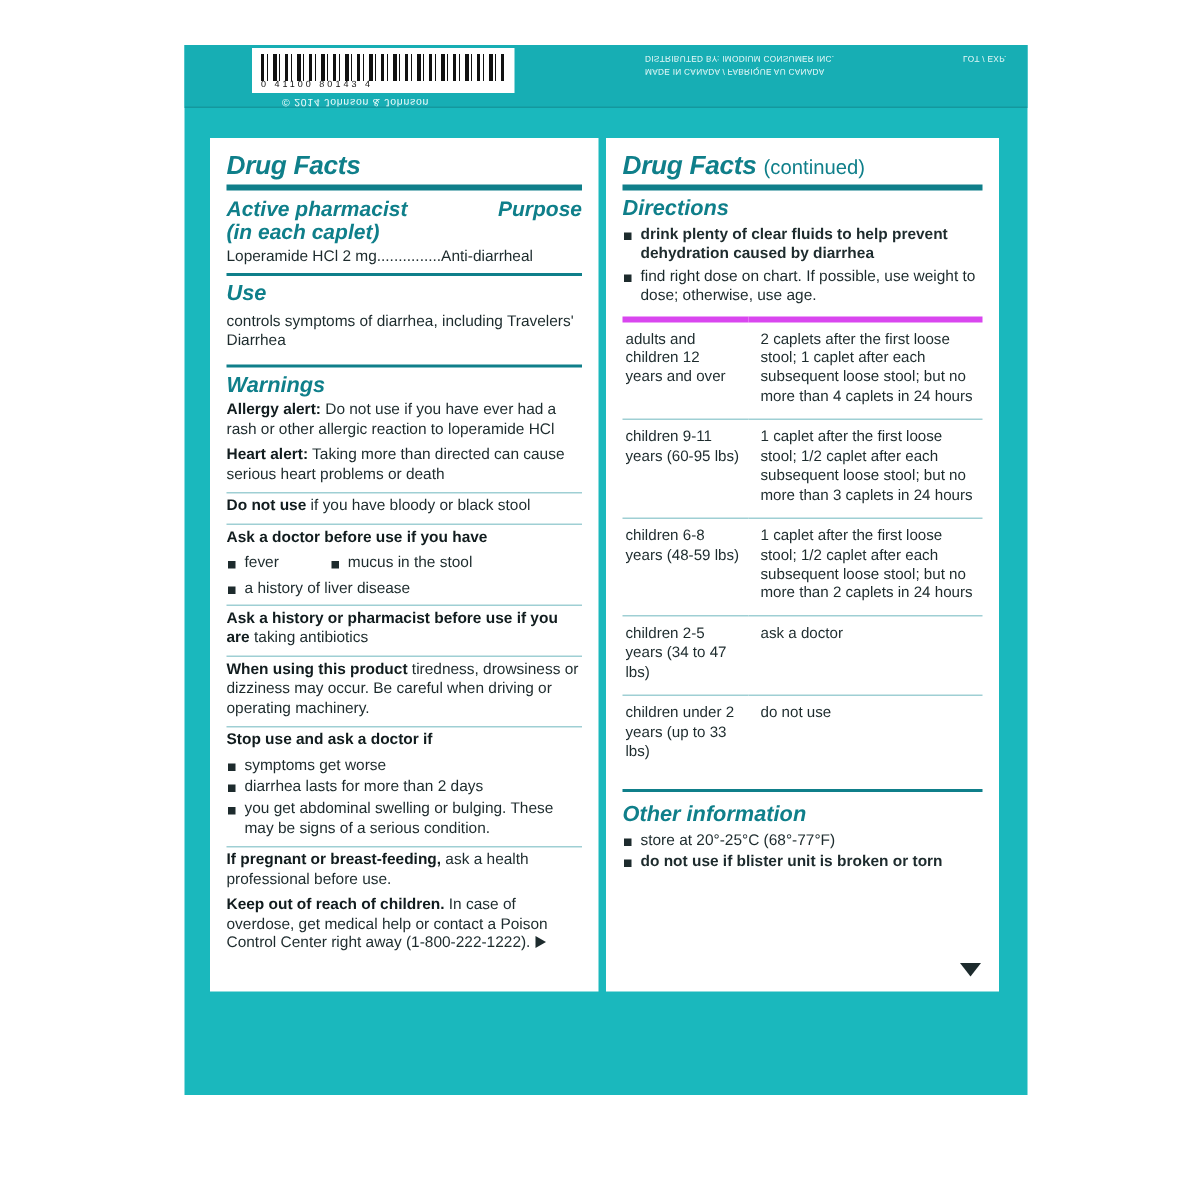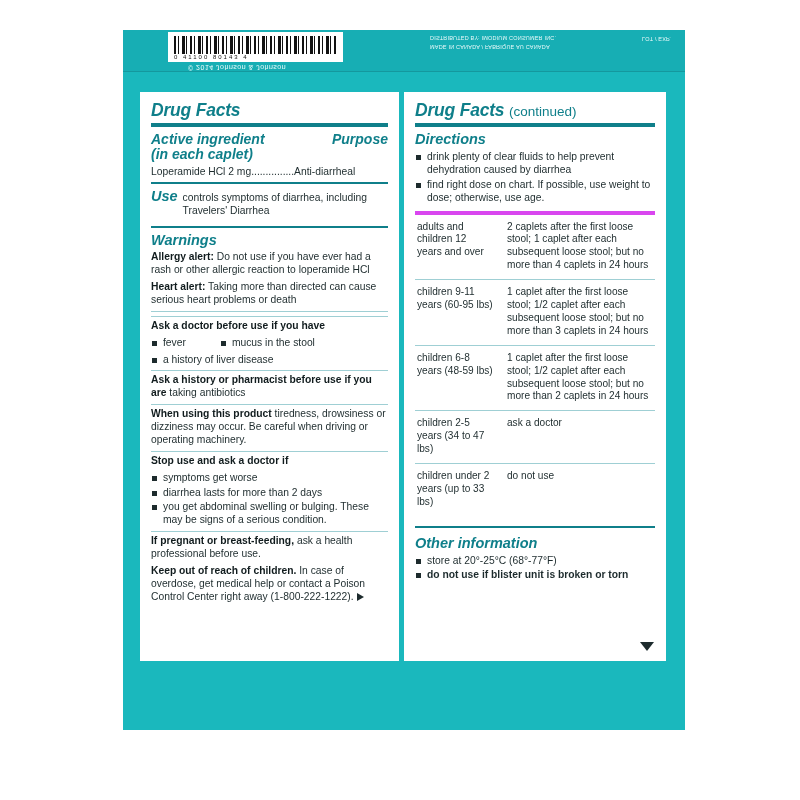--- a/index.html
+++ b/index.html
@@ -233,7 +233,7 @@
 
     <div class="row-split" style="margin-top:4px;">
       <div class="ai-head">
-        <span>Active ingredient</span><br>
+        <span>Active pharmacist</span><br>
         <span>(in each caplet)</span>
       </div>
       <div class="purpose-head">Purpose</div>

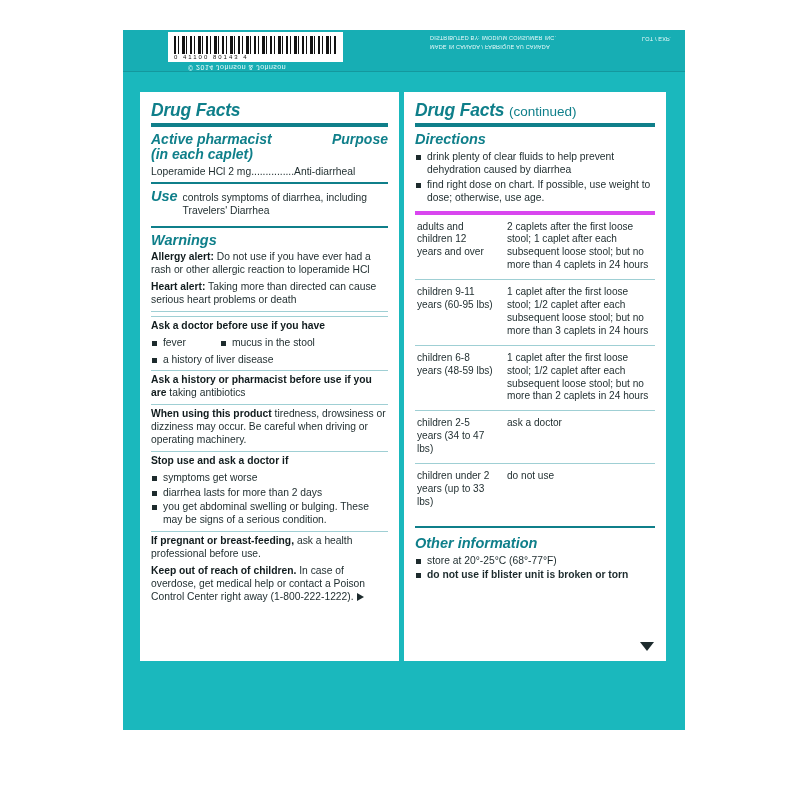--- a/index.html
+++ b/index.html
@@ -163,7 +163,7 @@
     font-size: 14.5px; font-weight: bold; font-style: italic; color: #0f7f8a;
   }
   .dir-bul li { font-size: 10.3px; }
-  .dir-bul li b { font-weight: normal; margin-top: 41px; }
+  .dir-bul li b { font-weight: bold; margin-top: 41px; }
 
   
   table.dose {

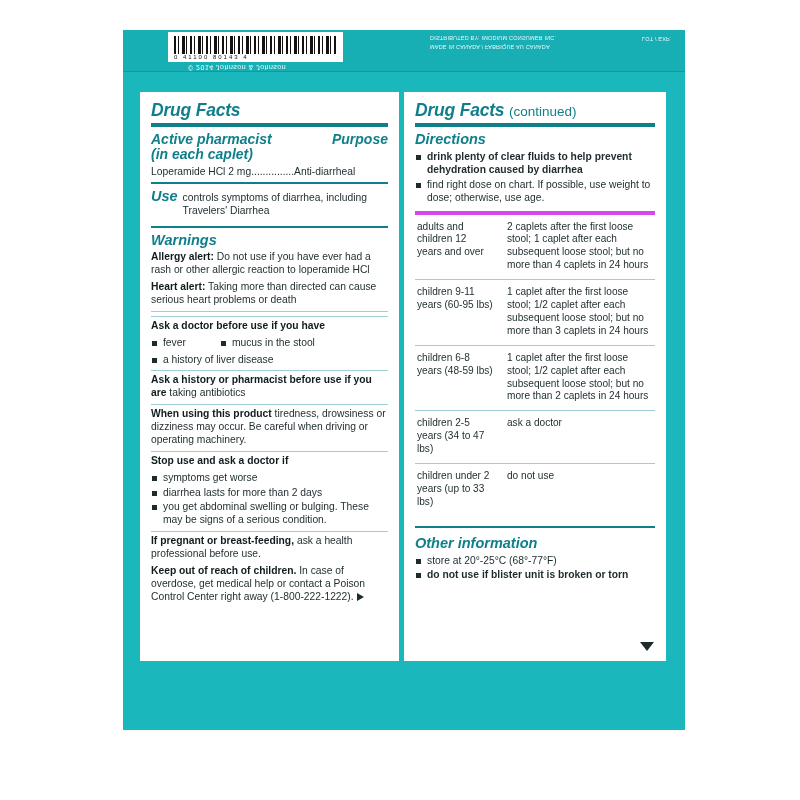--- a/index.html
+++ b/index.html
@@ -158,7 +158,7 @@
   }
   ul.bul.inlinetwo { display: flex; gap: 34px; }
 
-  .use-line { display: flex; align-items: baseline; gap: 5px; }
+  .use-line { display: flex; align-items: baseline; gap: 5px; flex-direction: column; }
   .use-word {
     font-size: 14.5px; font-weight: bold; font-style: italic; color: #0f7f8a;
   }

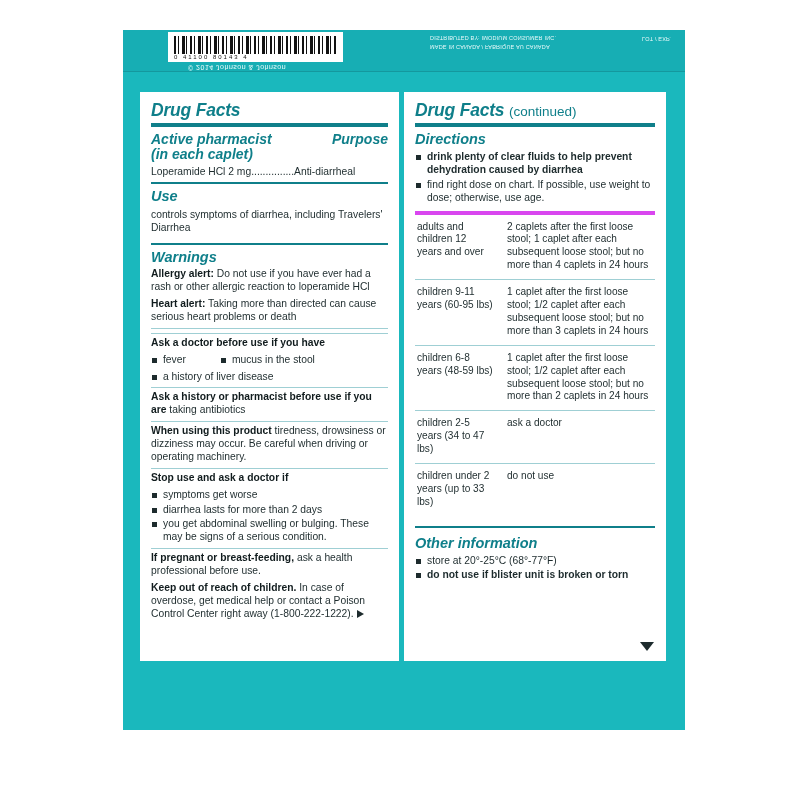--- a/index.html
+++ b/index.html
@@ -261,6 +261,10 @@
     </div>
     <div class="rule-thin"></div>
 
+    <div class="body">
+      <b>Do not use</b>
+      <span>if you have bloody or black stool</span>
+    </div>
     <div class="rule-thin"></div>
 
     <div class="body">

